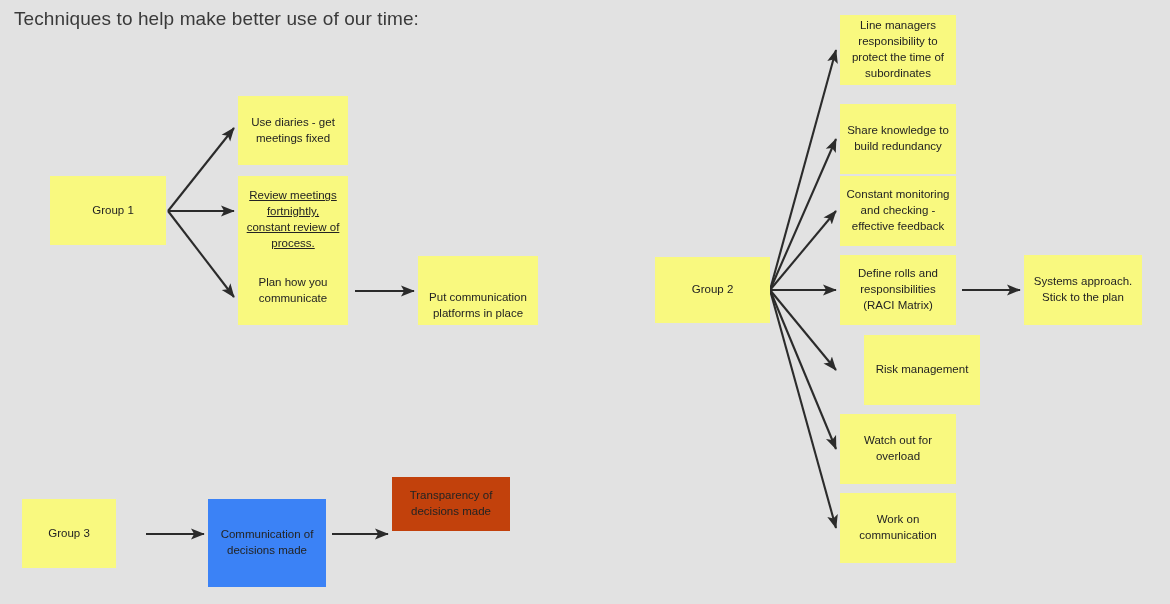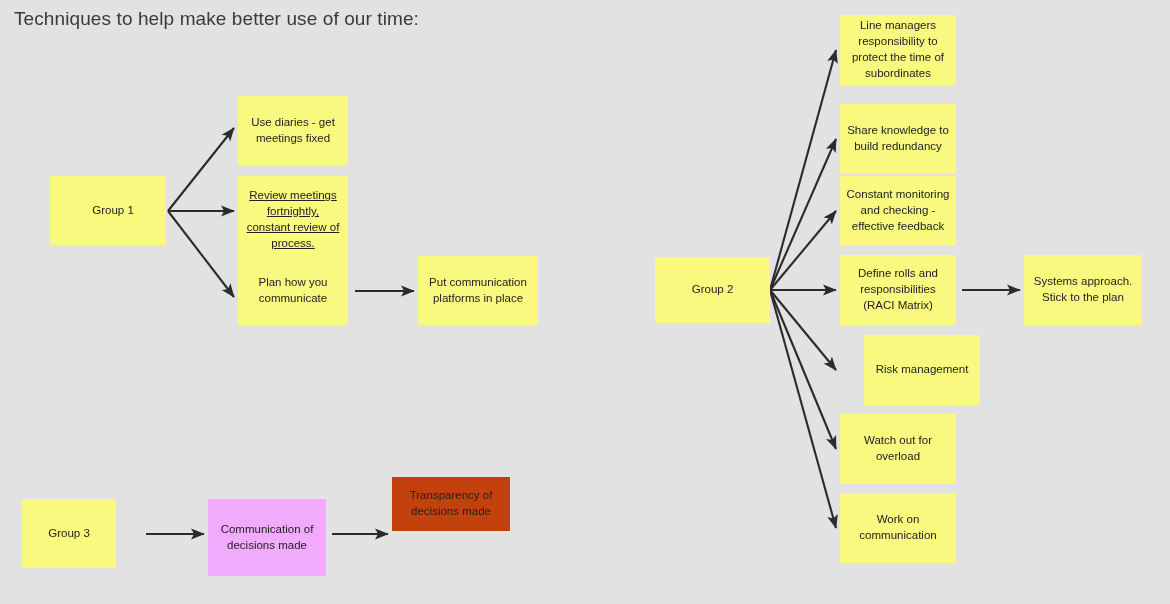--- a/index.html
+++ b/index.html
@@ -97,7 +97,7 @@
   <div class="node" style="left: 238px; top: 256px; width: 110px; height: 69px; background: rgb(249, 249, 127); color: rgb(35, 35, 35);">
       <span>Plan how you communicate</span>
     </div>
-  <div class="node" style="left: 418px; top: 256px; width: 120px; height: 69px; background: rgb(249, 249, 127); color: rgb(35, 35, 35);">
+  <div class="node" style="left: 418px; top: 256px; width: 120px; height: 69px; background: rgb(249, 249, 127); color: rgb(35, 35, 35); align-items: flex-end;">
       <span>Put communication platforms in place</span>
     </div>
   <div class="node" style="left: 22px; top: 499px; width: 94px; height: 69px; background: rgb(249, 249, 127); color: rgb(35, 35, 35);">

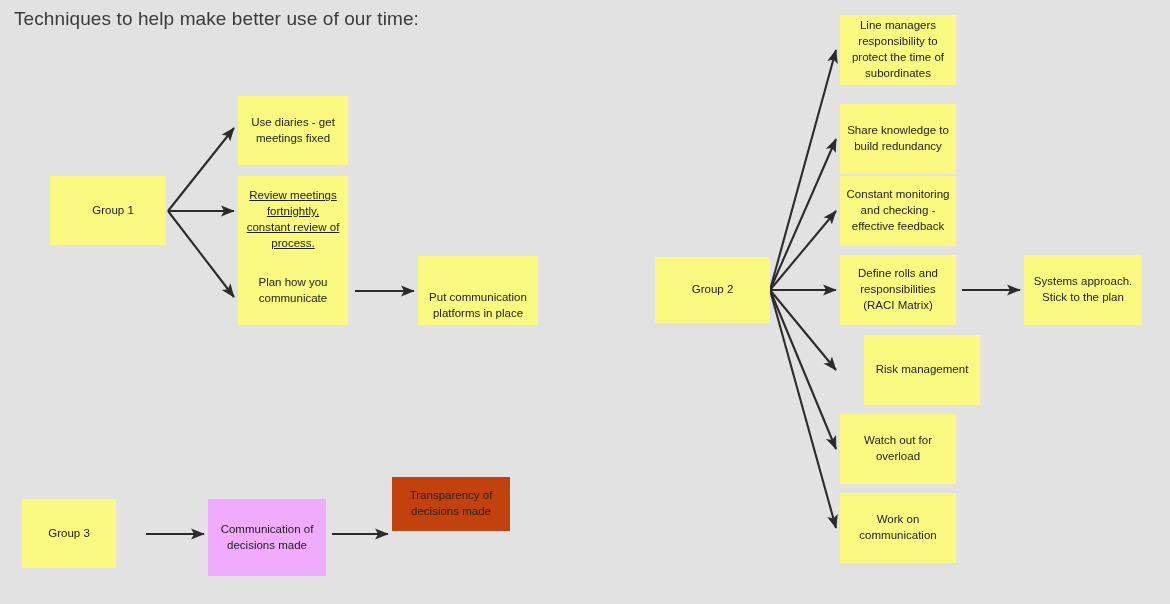--- a/index.html
+++ b/index.html
@@ -103,7 +103,7 @@
   <div class="node" style="left: 22px; top: 499px; width: 94px; height: 69px; background: rgb(249, 249, 127); color: rgb(35, 35, 35);">
       <span>Group 3</span>
     </div>
-  <div class="node" style="left: 208px; top: 499px; width: 118px; height: 77px; background: #f0abfc; color: rgb(35, 35, 35);">
+  <div class="node" style="left: 208px; top: 499px; width: 118px; height: 88px; background: #3b82f6; color: rgb(35, 35, 35);">
       <span>Communication of decisions made</span>
     </div>
   <div class="node" style="left: 392px; top: 477px; width: 118px; height: 54px; background: #c2410c; color: rgb(35, 35, 35);">

